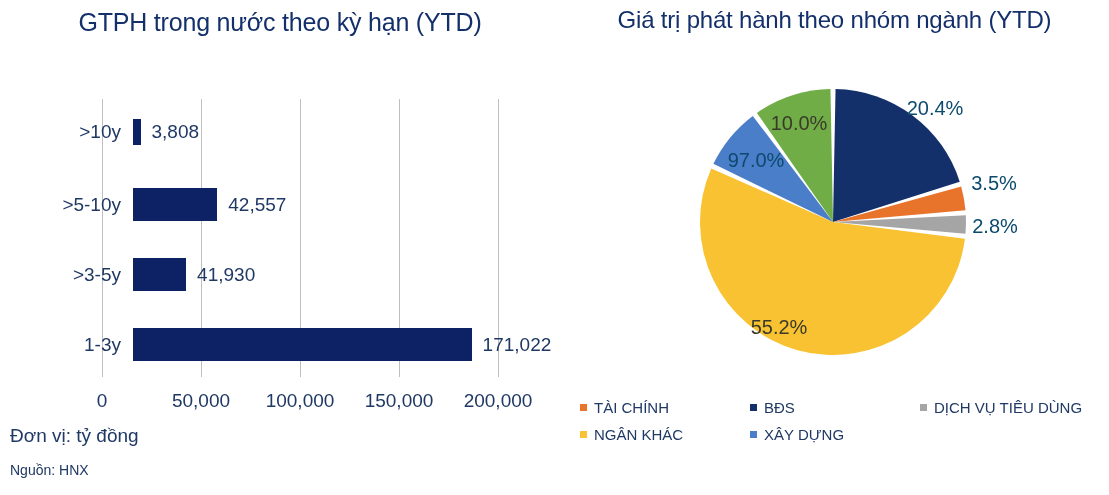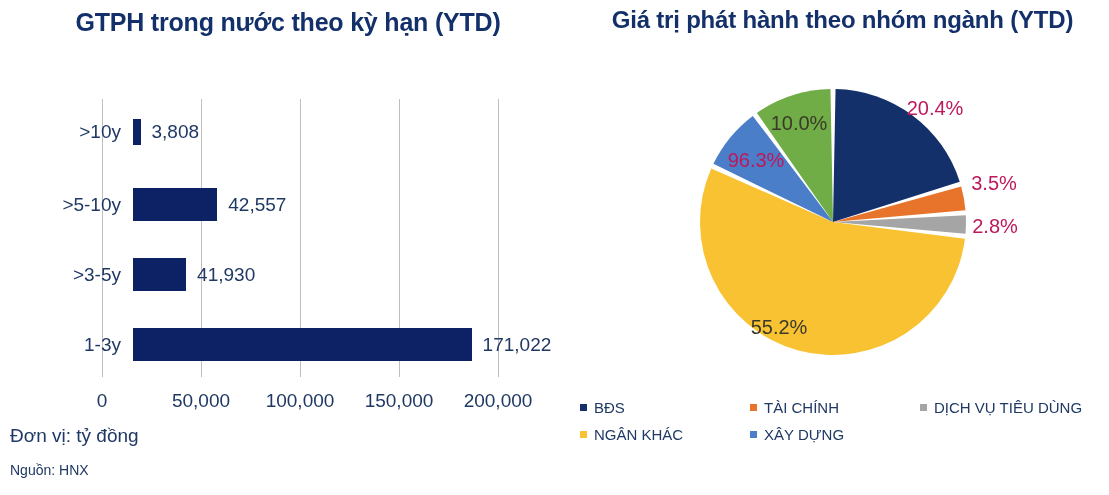--- a/index.html
+++ b/index.html
@@ -13,9 +13,9 @@
   #pie-panel{left:560px;width:549px;}
 
   .chart-title{
-    position:absolute;left:8px;width:100%;
+    position:absolute;left:0;width:100%;
     text-align:center;
-    font-weight:bold;color:#14306B;
+    font-weight:normal;color:#14306B;
     line-height:1.18;
     letter-spacing:-0.2px;
   }

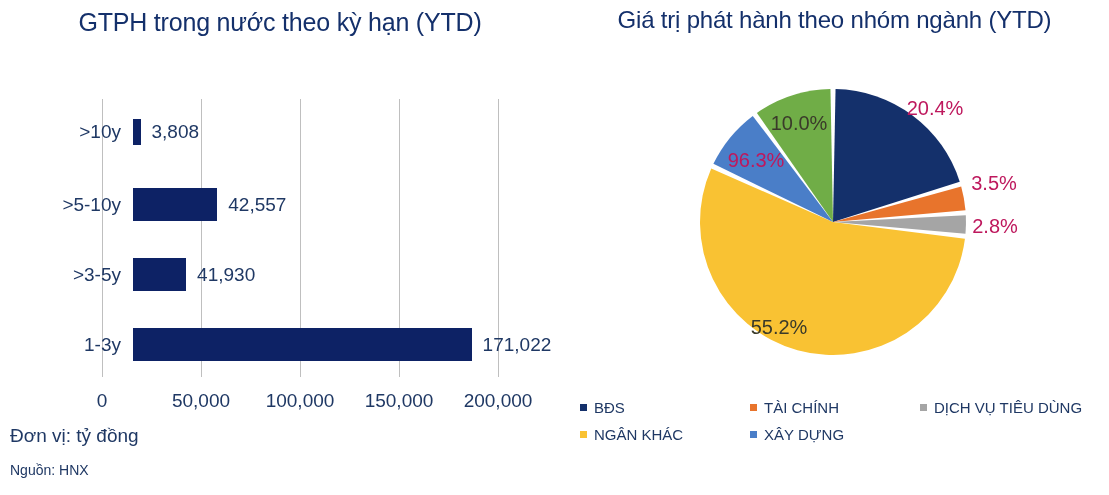--- a/index.html
+++ b/index.html
@@ -49,7 +49,7 @@
     position:absolute;font-size:20px;white-space:nowrap;
     transform:translate(-50%,-50%);
   }
-  .pct-dark{color:#be185d;}
+  .pct-dark{color:#0c4a6e;}
   .pct-ink{color:#3A3A2A;}
 
   

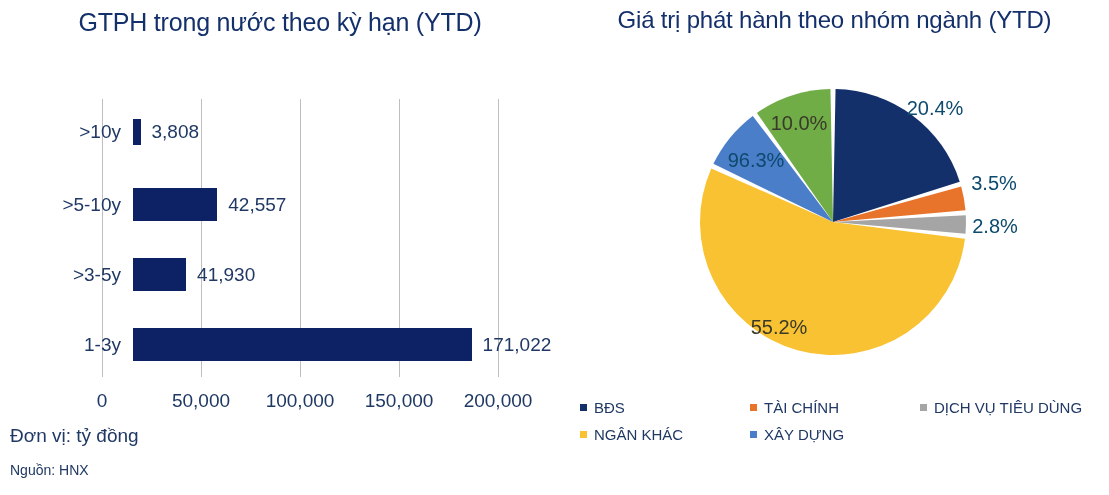--- a/index.html
+++ b/index.html
@@ -132,7 +132,7 @@
   <span class="pie-pct pct-dark" style="left:434px;top:183px;">3.5%</span>
   <span class="pie-pct pct-dark" style="left:435px;top:226px;text-align:center;">2.8%</span>
   <span class="pie-pct pct-ink" style="left:219px;top:309px;margin-top:18px;">55.2%</span>
-  <span class="pie-pct pct-dark" style="left:196px;top:160px;">96.3%</span>
+  <span class="pie-pct pct-dark" style="left:196px;top:160px;">97.0%</span>
   <span class="pie-pct pct-ink" style="left:239px;top:123px;">10.0%</span>
 
   <div id="pie-legend">

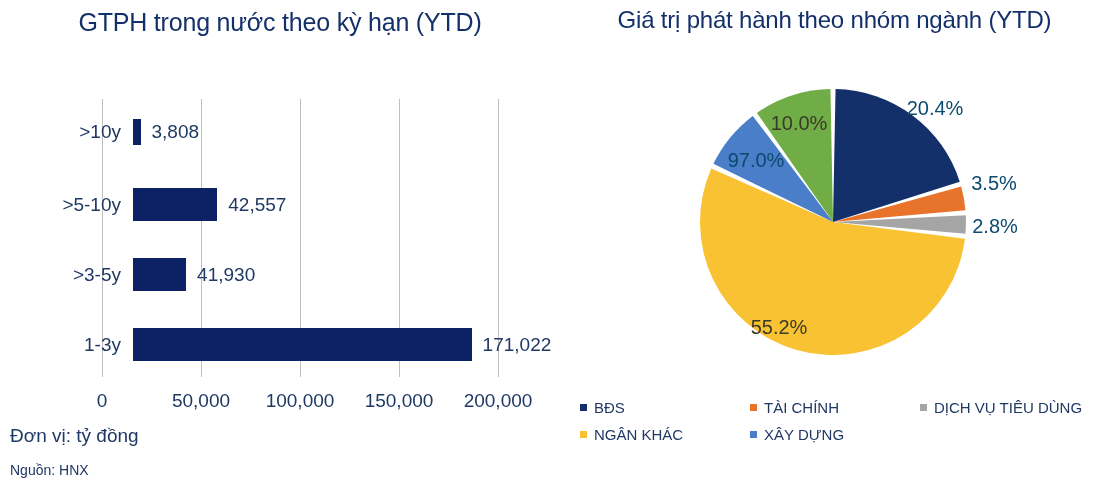--- a/index.html
+++ b/index.html
@@ -137,12 +137,12 @@
 
   <div id="pie-legend">
     <div class="legend-item">
+      <span class="legend-swatch" style="background:#E8742C;"></span>
+      <span class="legend-label">TÀI CHÍNH</span>
+    </div>
+    <div class="legend-item">
       <span class="legend-swatch" style="background:#14306B;"></span>
       <span class="legend-label">BĐS</span>
-    </div>
-    <div class="legend-item">
-      <span class="legend-swatch" style="background:#E8742C;"></span>
-      <span class="legend-label">TÀI CHÍNH</span>
     </div>
     <div class="legend-item">
       <span class="legend-swatch" style="background:#A5A5A5;"></span>

